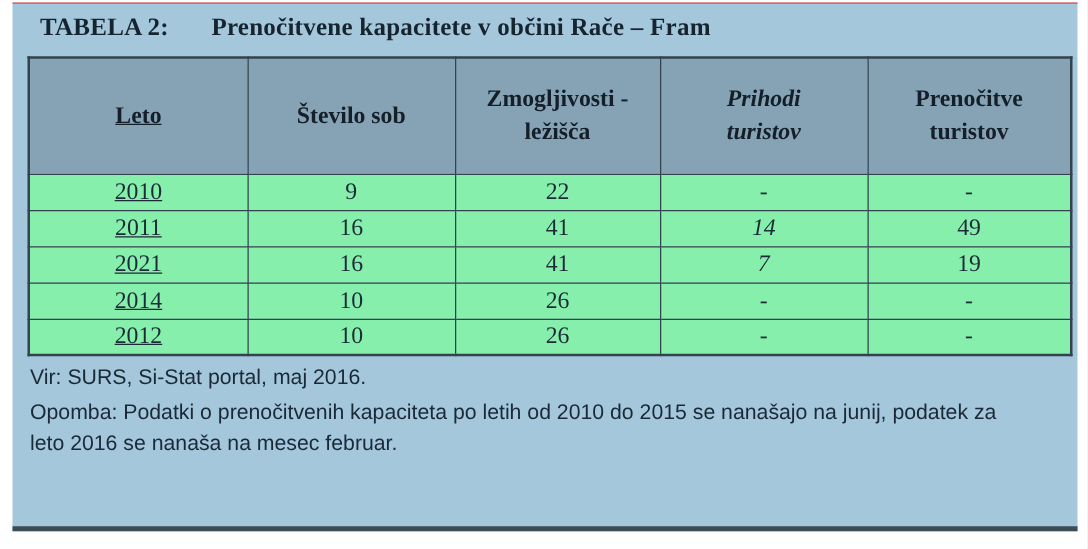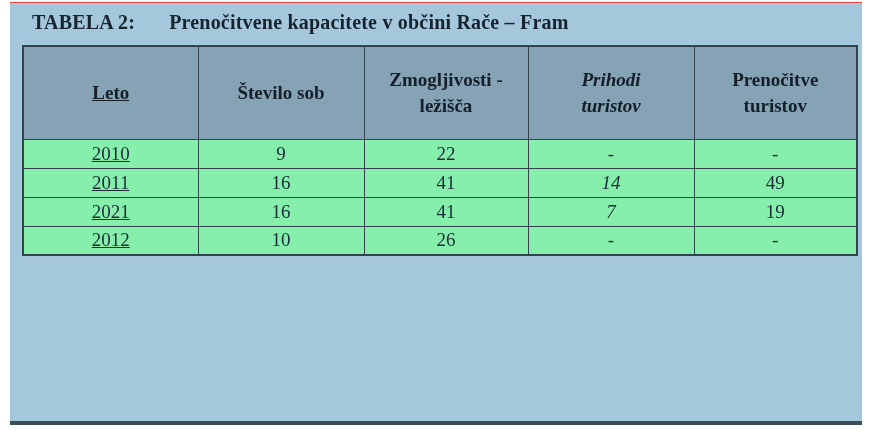--- a/index.html
+++ b/index.html
@@ -143,6 +143,13 @@
             <td class="col-4">19</td>
           </tr>
           <tr>
+            <td class="col-0">2014</td>
+            <td class="col-1">10</td>
+            <td class="col-2">26</td>
+            <td class="col-3">-</td>
+            <td class="col-4">-</td>
+          </tr>
+          <tr>
             <td class="col-0">2012</td>
             <td class="col-1">10</td>
             <td class="col-2">26</td>

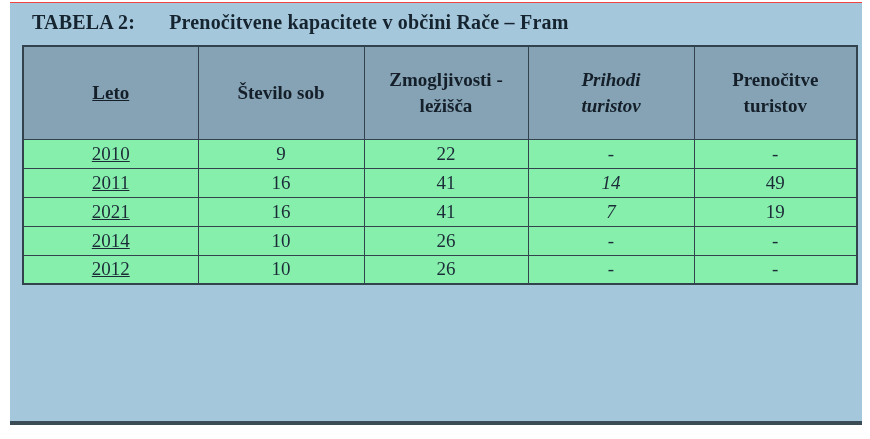--- a/index.html
+++ b/index.html
@@ -159,6 +159,11 @@
         </tbody>
     </table>
 
+    <div class="footer">
+      <div class="source-line">Vir: SURS, Si-Stat portal, maj 2016.</div>
+      <div class="note-line">Opomba: Podatki o prenočitvenih kapaciteta po letih od 2010 do 2015 se nanašajo na junij, podatek za
+leto 2016 se nanaša na mesec februar.</div>
+    </div>
 
   </div>
 </div>

